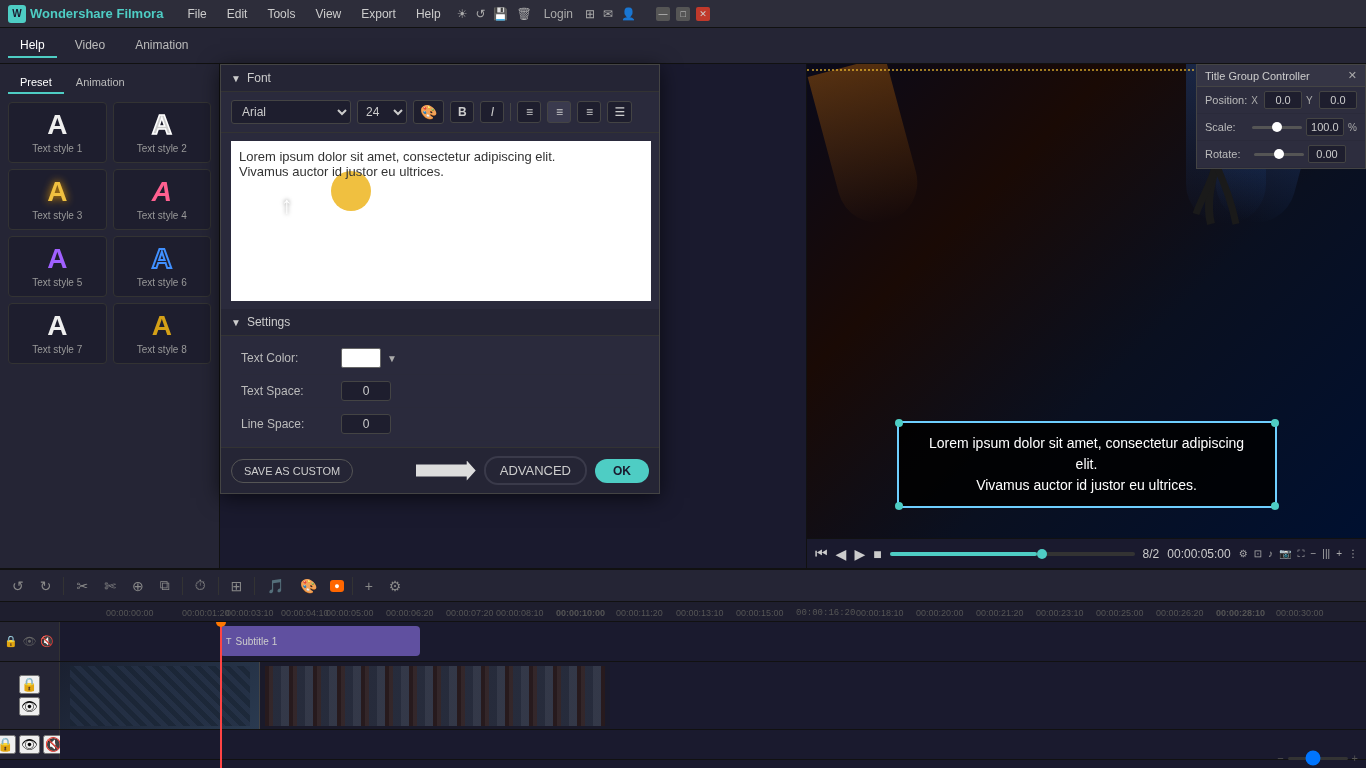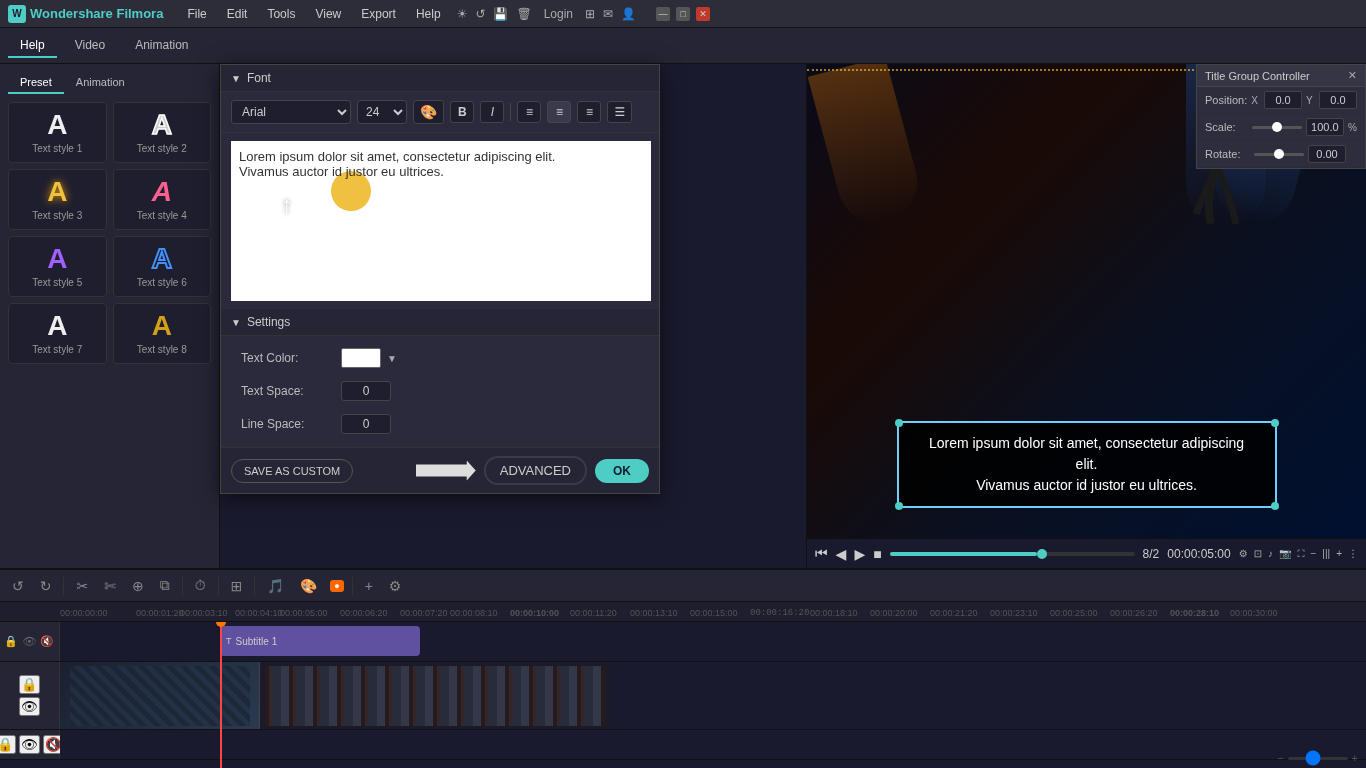--- a/index.html
+++ b/index.html
@@ -410,7 +410,7 @@
   </div>
 
   <div id="timeline-ruler" style="position:relative;padding-left:60px;">
-    <div style="position:relative;flex:1;height:20px;">
+    <div style="position:relative;flex:1;height:20px;margin-left:46px;">
       <span class="ts" style="left:0px;">00:00:00:00</span>
       <span class="ts" style="left:76px;">00:00:01:20</span>
       <span class="ts" style="left:120px;">00:00:03:10</span>

